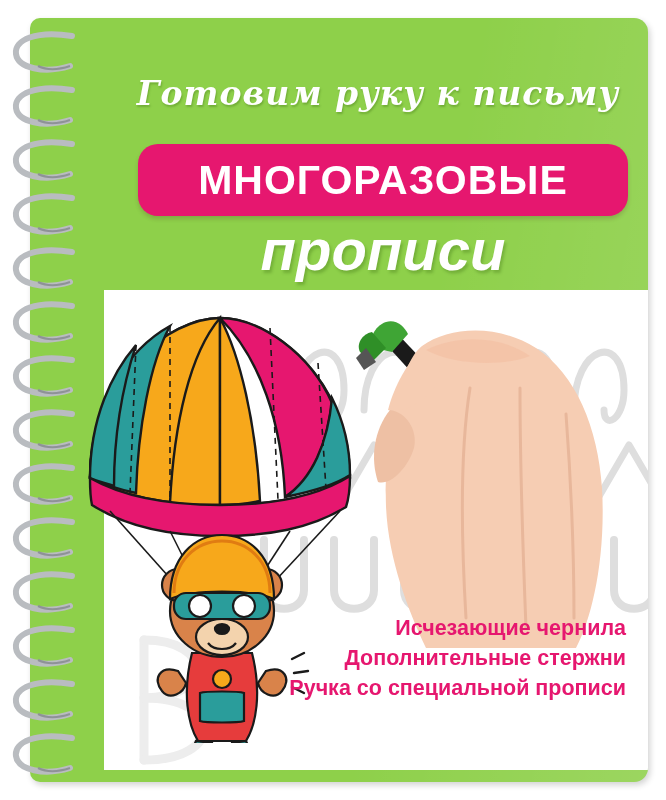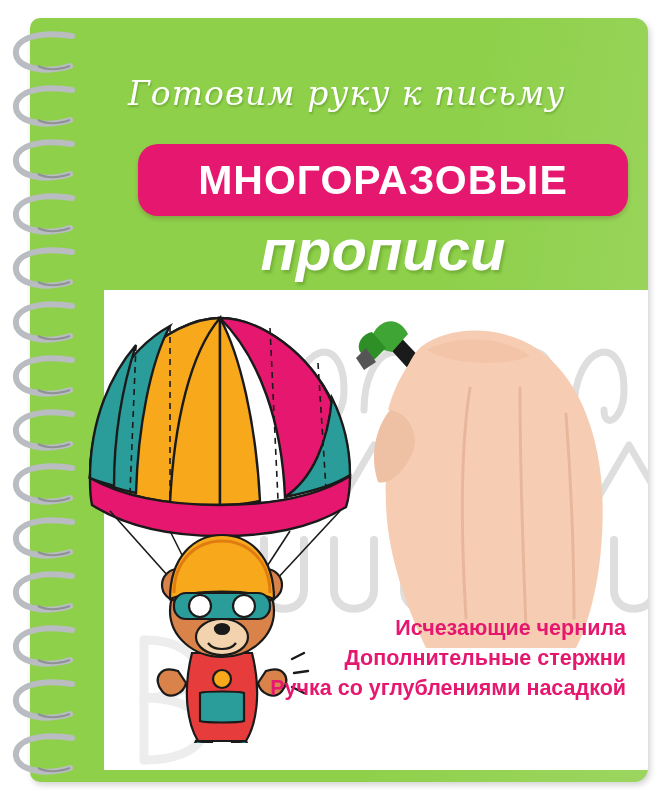--- a/index.html
+++ b/index.html
@@ -52,9 +52,10 @@
     left: 98px;
     top: 56px;
     width: 500px;
+    text-align: center;
     font-family: "DejaVu Serif", serif;
     font-style: italic;
-    font-weight: normal;
+    font-weight: bold;
     font-size: 33px;
     letter-spacing: 1px;
     color: #ffffff;

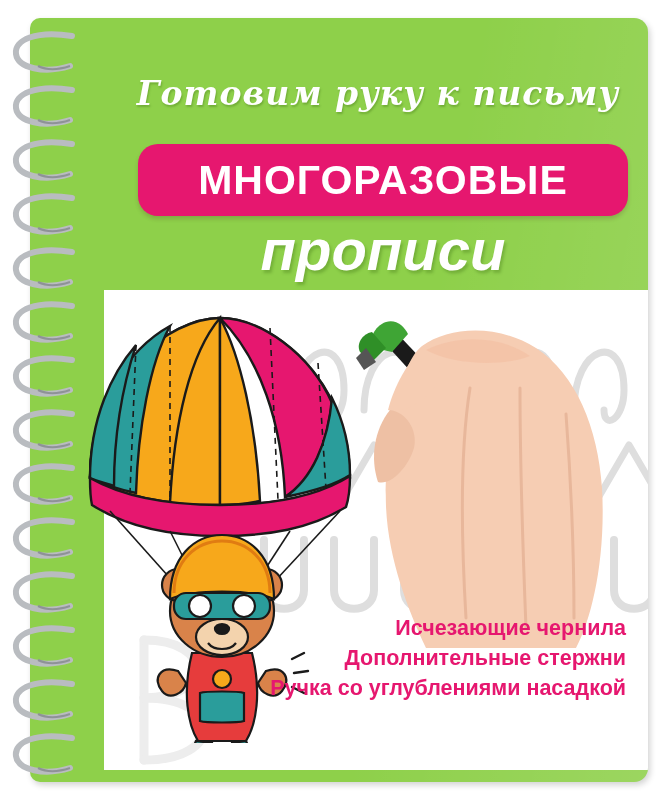--- a/index.html
+++ b/index.html
@@ -288,7 +288,7 @@
   <div class="features">
     <div>Исчезающие чернила</div>
     <div>Дополнительные стержни</div>
-    <div>Ручка со углублениями насадкой</div>
+    <div>Ручка со специальной прописи</div>
   </div>
 </div>
 

